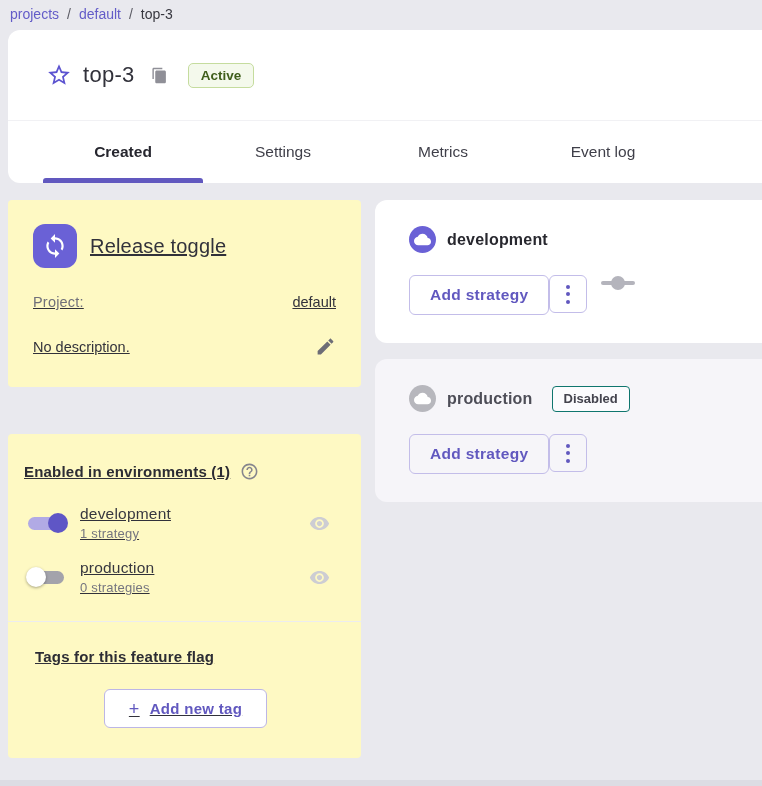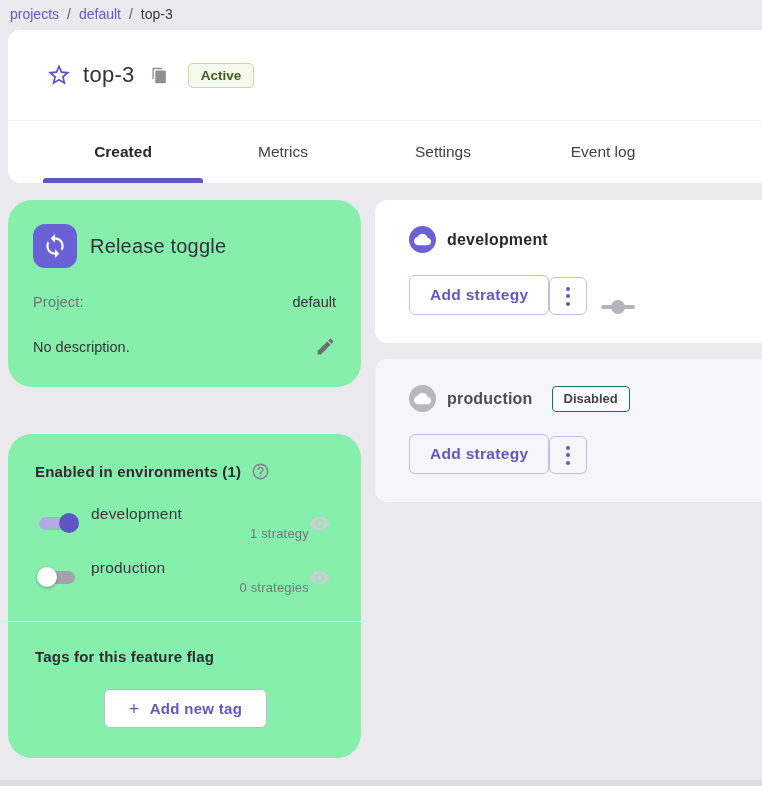--- a/index.html
+++ b/index.html
@@ -133,10 +133,10 @@
       <span class="indicator"></span>
     </div>
     <div class="tab">
+      <span>Settings</span>
+    </div>
+    <div class="tab">
       <span>Metrics</span>
-    </div>
-    <div class="tab">
-      <span>Settings</span>
     </div>
     <div class="tab">
       <span>Event log</span>

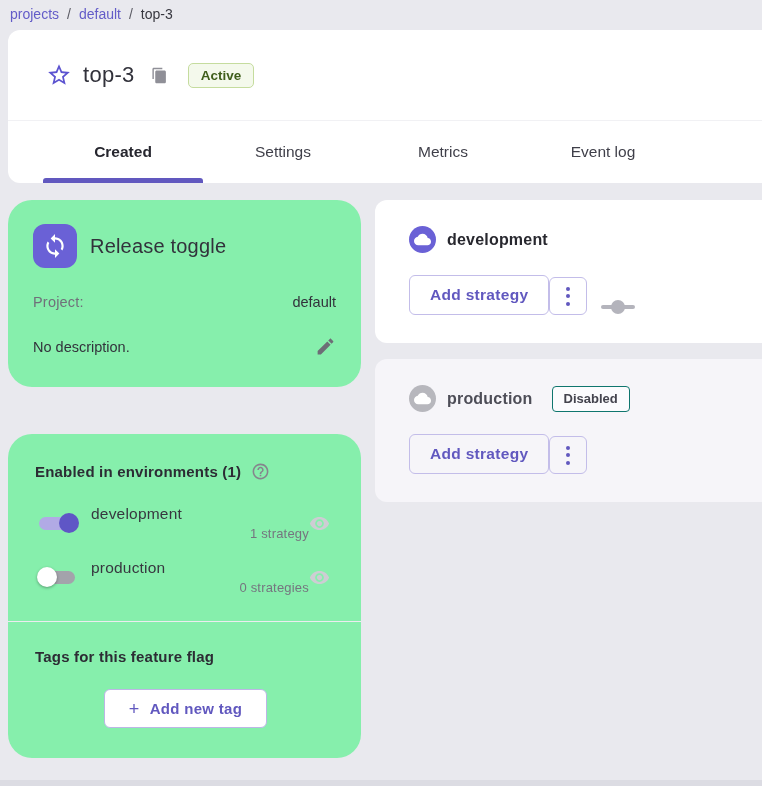--- a/index.html
+++ b/index.html
@@ -36,7 +36,7 @@
   .main { display:flex; margin-top:17px; padding-left:8px; gap:14px; align-items:flex-start; }
   .col-left { width:353px; flex:none; }
   .col-right { flex:1; min-width:0; }
-  .card { background:#86efac; border-radius:24px; }
+  .card { background:#fef9c3; border-radius:4px;text-decoration:underline; }
   
   .type-card { padding:24px 25px 30px 25px; margin-bottom:10px; }
   .type-head { display:flex; align-items:center; gap:13px; }

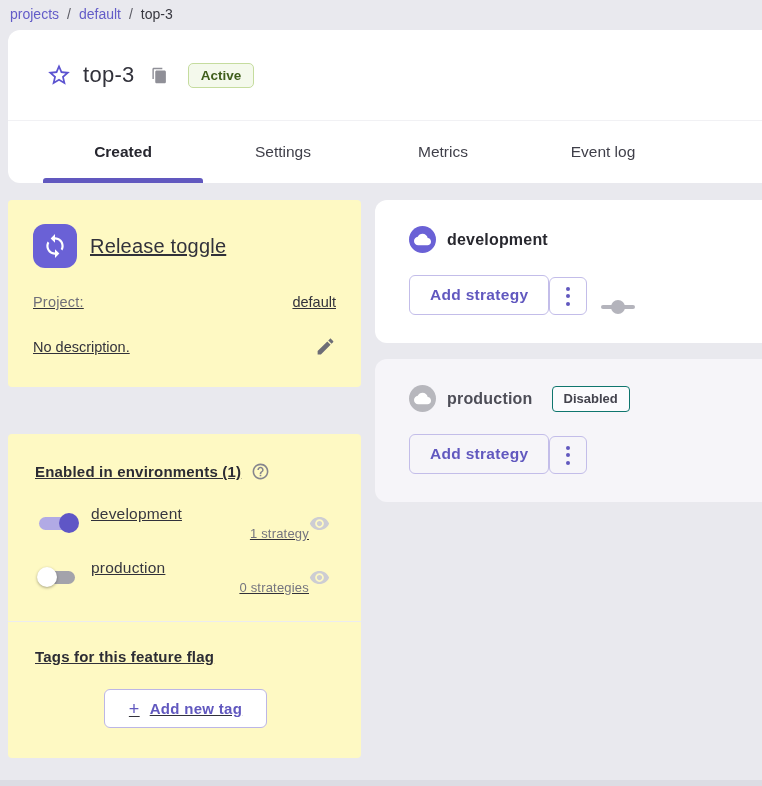--- a/index.html
+++ b/index.html
@@ -89,7 +89,7 @@
   .env-card.prod .env-card-name { color:#4d4d57; }
   .badge-disabled { margin-left:8px; border:1px solid #0f766e; background:#fbfbfd;
       color:#44444e; font-size:13px; font-weight:bold; padding:4.5px 11px; border-radius:4px; }
-  .env-actions { display:flex; align-items:flex-end; margin-top:22px; }
+  .env-actions { display:flex; align-items:flex-start; margin-top:22px; }
   .add-strategy-btn { border:1px solid #c3bde9; background:transparent; border-radius:6px;
       padding:10px 20px; color:#6158bf; font-size:15.5px; font-weight:bold; cursor:pointer;
       letter-spacing:.3px; font-family:"Liberation Sans", sans-serif; }

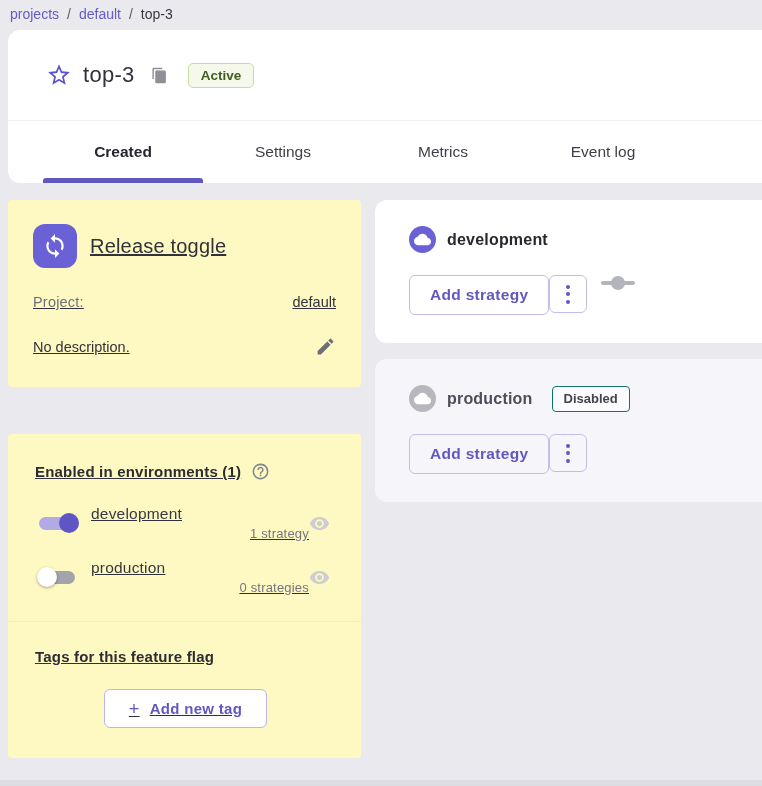--- a/index.html
+++ b/index.html
@@ -50,7 +50,7 @@
   .icon-right { margin-left:auto; cursor:pointer; display:flex; }
   .minus-icon { width:13px; height:2.5px; background:#6d6d76; border-radius:2px; }
   
-  .env-section { padding:28px 25px 26px 27px;margin-top:47px; }
+  .env-section { padding:28px 25px 26px 16px;margin-top:47px; }
   .env-head { display:flex; align-items:center; gap:10px; }
   .env-title { font-size:15px; font-weight:bold; color:#2c2c34; letter-spacing:.2px; }
   .env-row { display:flex; align-items:center; margin-top:24px; }

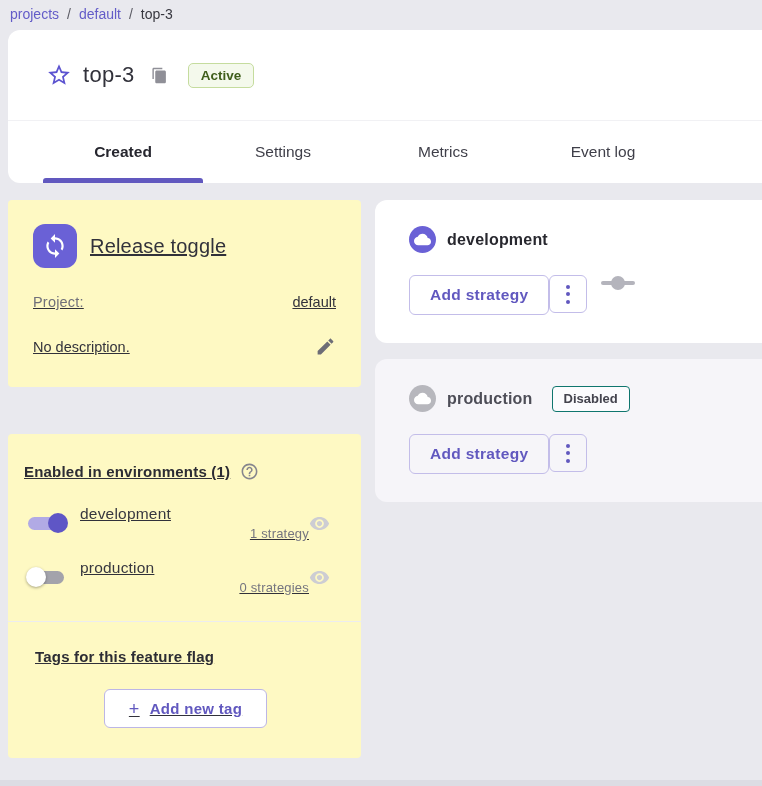--- a/index.html
+++ b/index.html
@@ -64,7 +64,7 @@
   .switch.off .thumb { left:2px; background:#fff; box-shadow:0 1px 3px rgba(0,0,0,.35); }
   .env-texts { flex:1; }
   .env-name { font-size:15.5px; color:#37373f; letter-spacing:.2px; }
-  .env-sub { font-size:13px; color:#75757f; margin-top:3px; letter-spacing:.2px;text-align:right; }
+  .env-sub { font-size:13px; color:#75757f; margin-top:3px; letter-spacing:.2px; }
   .eye-btn { cursor:pointer; margin-right:6px; display:flex; }
   .divider { height:1px; background:#ececf0; }
   .tags-section { padding:26px 25px 30px 27px; }

